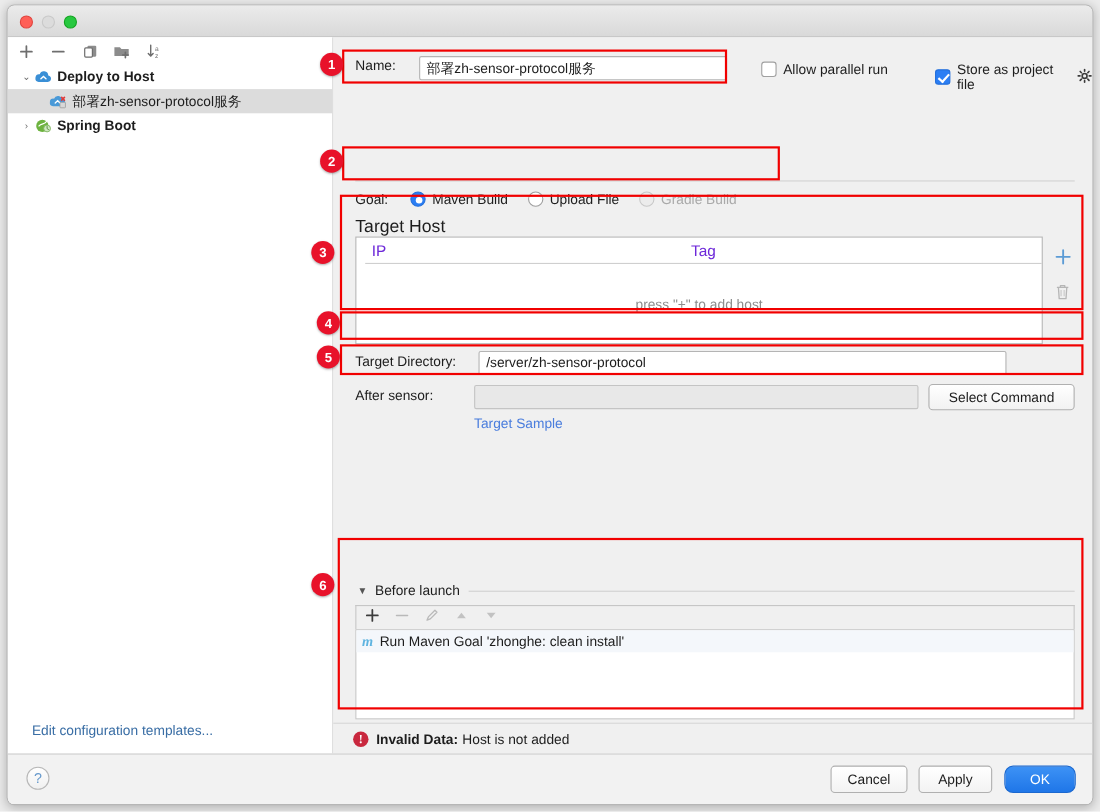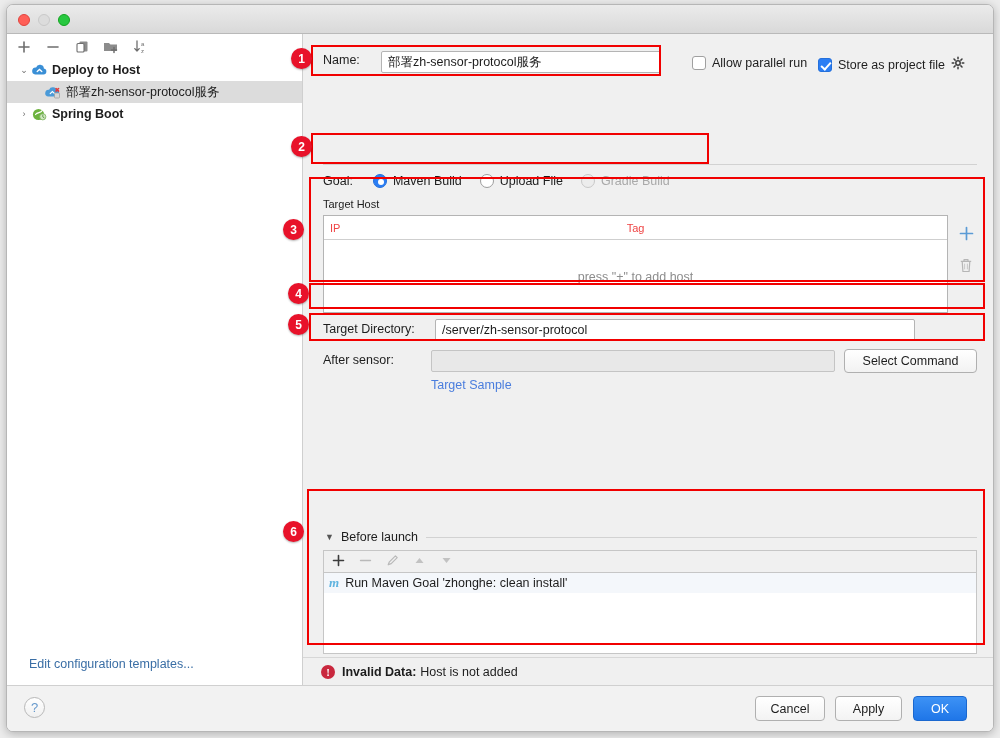--- a/index.html
+++ b/index.html
@@ -465,7 +465,7 @@
           <span class="cb-label">Allow parallel run</span>
         </div>
 
-        <div class="row" style="left:515px; top:22px;align-items:center;">
+        <div class="row" style="left:547px; top:22px;align-items:center;">
           <span class="checkbox checked"></span>
           <span class="cb-label">Store as project file</span>
           <span style="margin-left:6px; color:#4a4a4a; font-size:13px;">

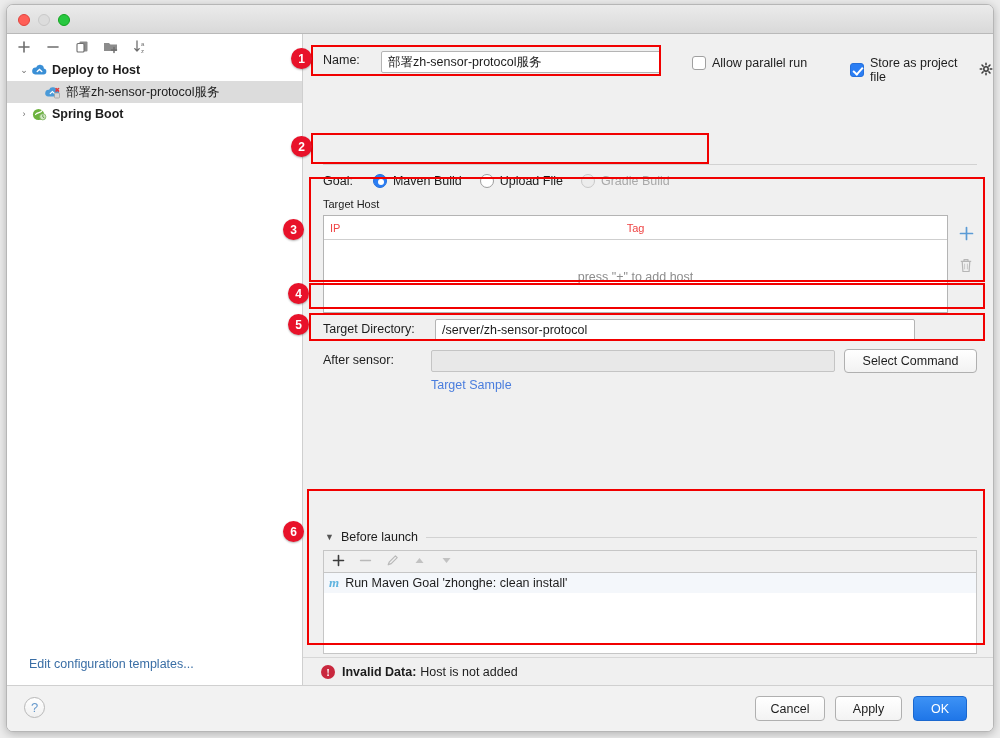--- a/index.html
+++ b/index.html
@@ -496,7 +496,7 @@
           </span>
         </div>
 
-        <div style="position:absolute; left:20px; top:164px; font-size:11px; color:#1d1d1d;">Target Host</div>
+        <div style="position:absolute; left:20px; top:164px; font-size:16px; color:#1d1d1d;">Target Host</div>
 
         <div class="table-wrap" style="left:20px; top:181px; width:625px; height:98px;">
           <div class="table-head">

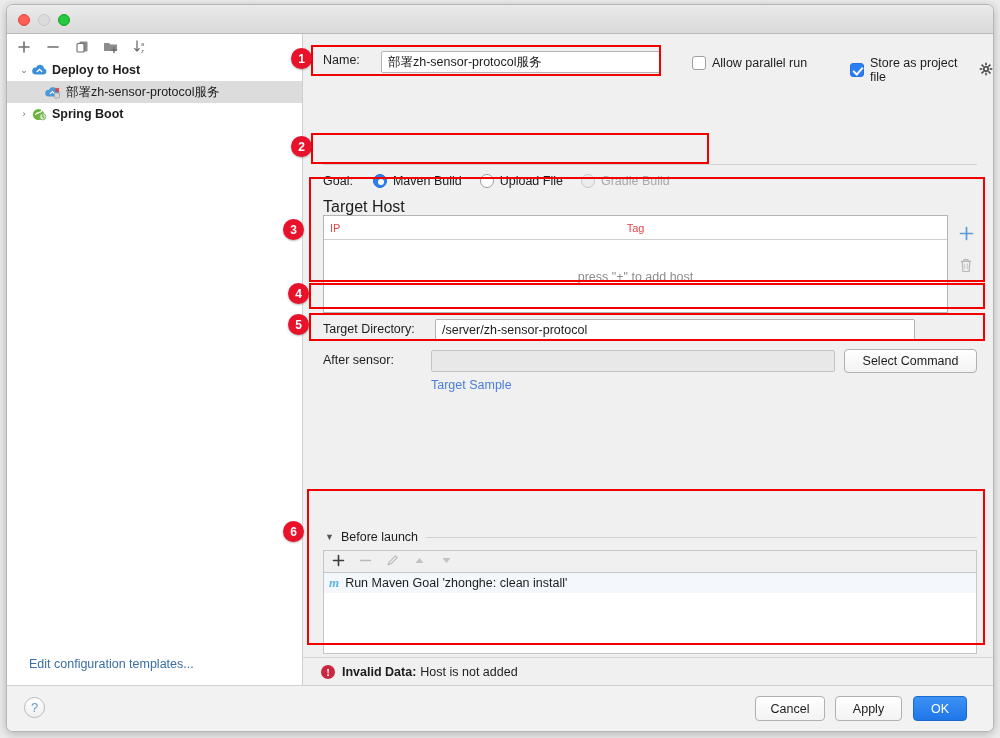--- a/index.html
+++ b/index.html
@@ -207,9 +207,10 @@
     height: 24px;
     border-bottom: 1px solid #cfcfcf;
     display: flex; align-items: center;
-    font-size: 11px;
-    color: #ef4444;
+    font-size: 14px;
+    color: #6d28d9;
     position: relative;
+    margin-left: 8px;
   }
   .th-ip { position: absolute; left: 6px; }
   .th-tag { position: absolute; left: 0; right: 0; text-align: center; }

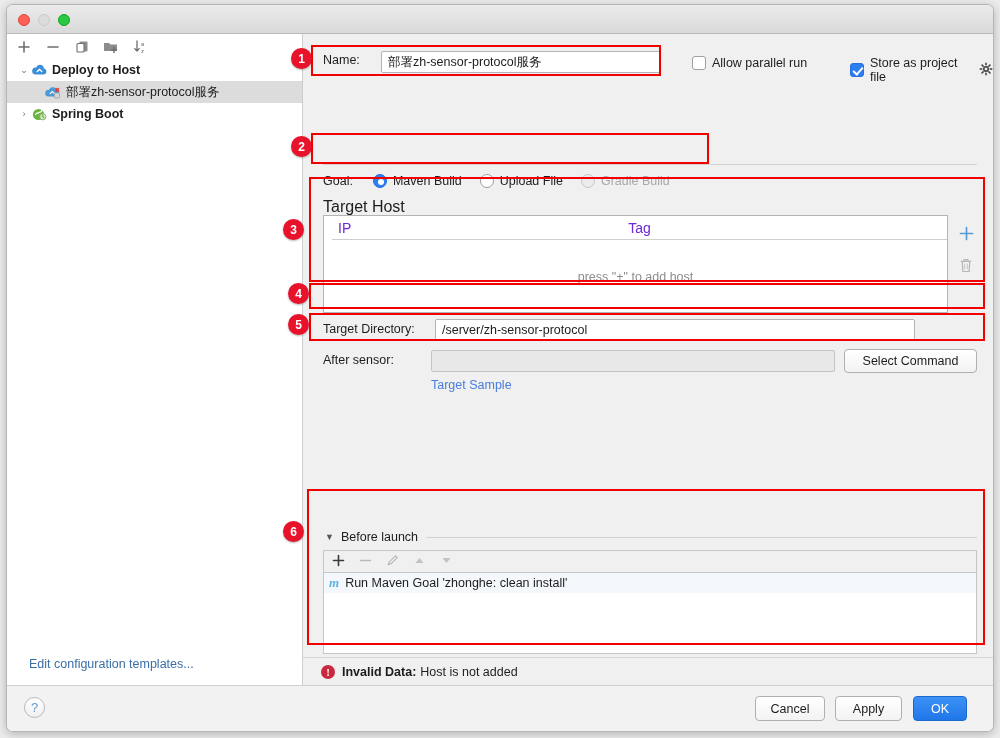--- a/index.html
+++ b/index.html
@@ -597,7 +597,7 @@
         <div class="help-btn">?</div>
         <div class="bb-btn secondary" style="left:748px; width:70px;">Cancel</div>
         <div class="bb-btn secondary" style="left:828px; width:67px;">Apply</div>
-        <div class="bb-btn primary" style="left:906px; width:54px;">OK</div>
+        <div class="bb-btn primary" style="left:906px; width:65px;border-radius:8px;">OK</div>
       </div>
 
     </div>

